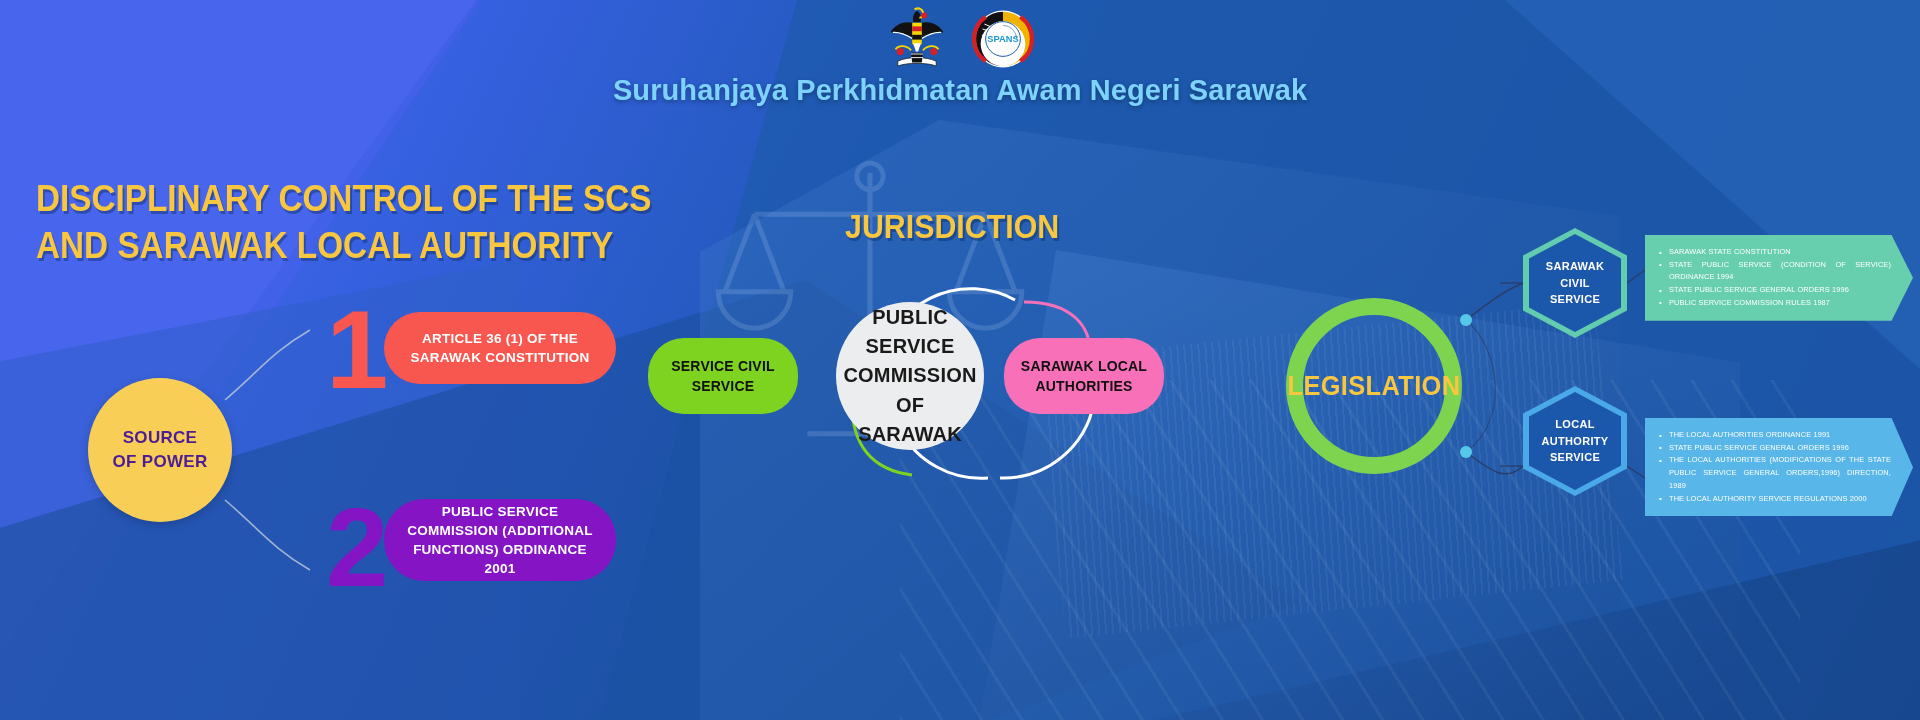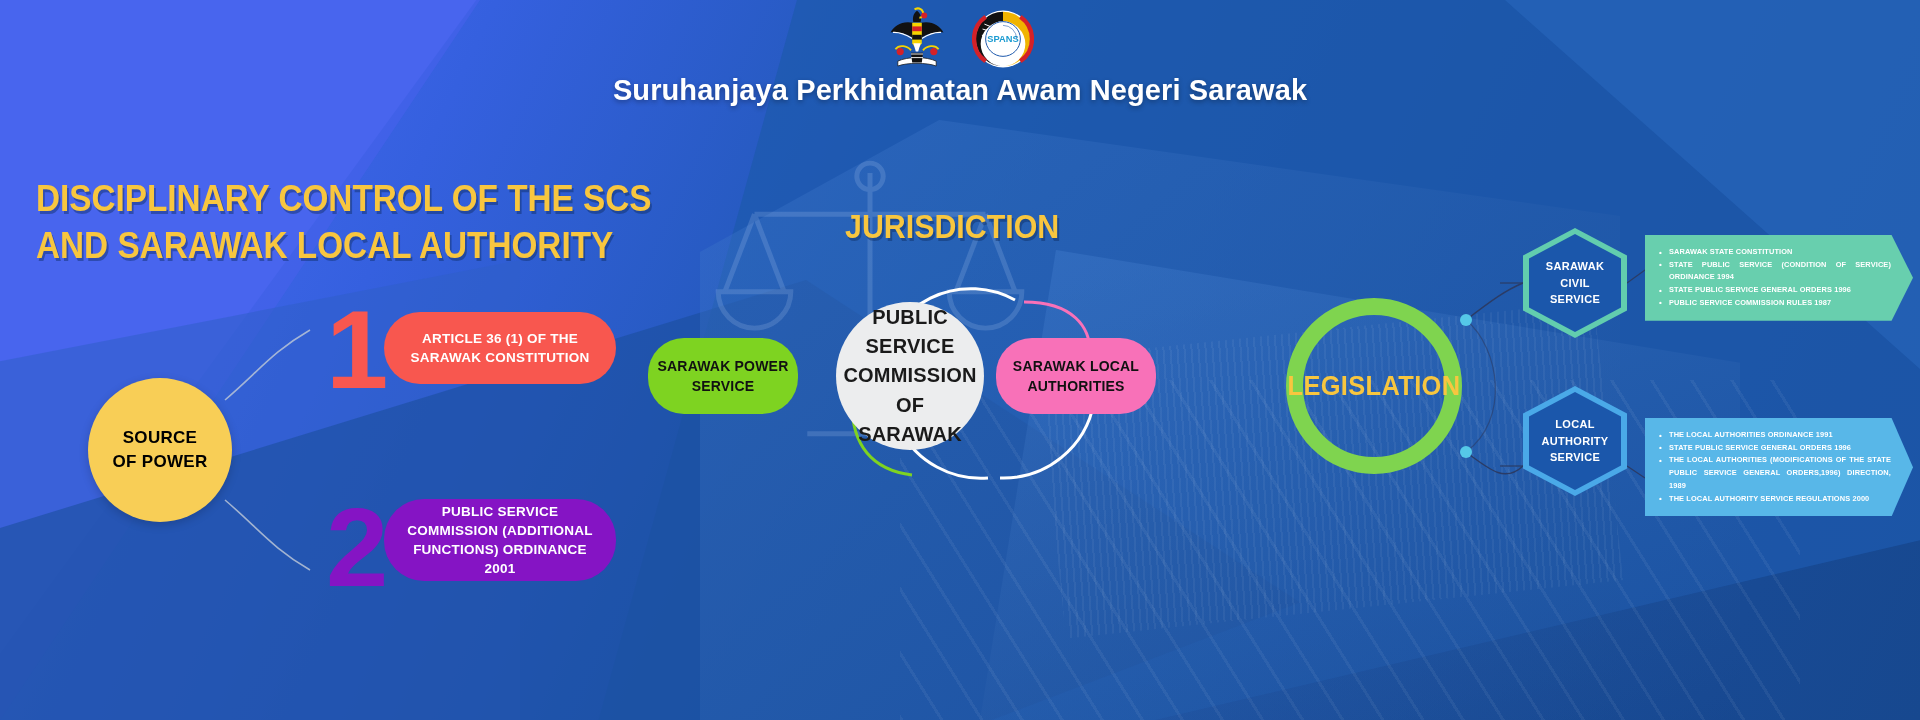--- a/index.html
+++ b/index.html
@@ -76,7 +76,7 @@
   .logos { display:flex; justify-content:center; align-items:flex-end; gap:24px; padding-top:6px; height:72px; }
   .logo { width:62px; height:66px; }
   .org-title {
-    text-align:center; color:#ffffff;
+    text-align:center; color:#7dd3fc;
     font-size:29px; font-weight:bold; letter-spacing:.1px;
     margin-top:2px; text-shadow:0 2px 5px rgba(0,0,0,.32);
   }

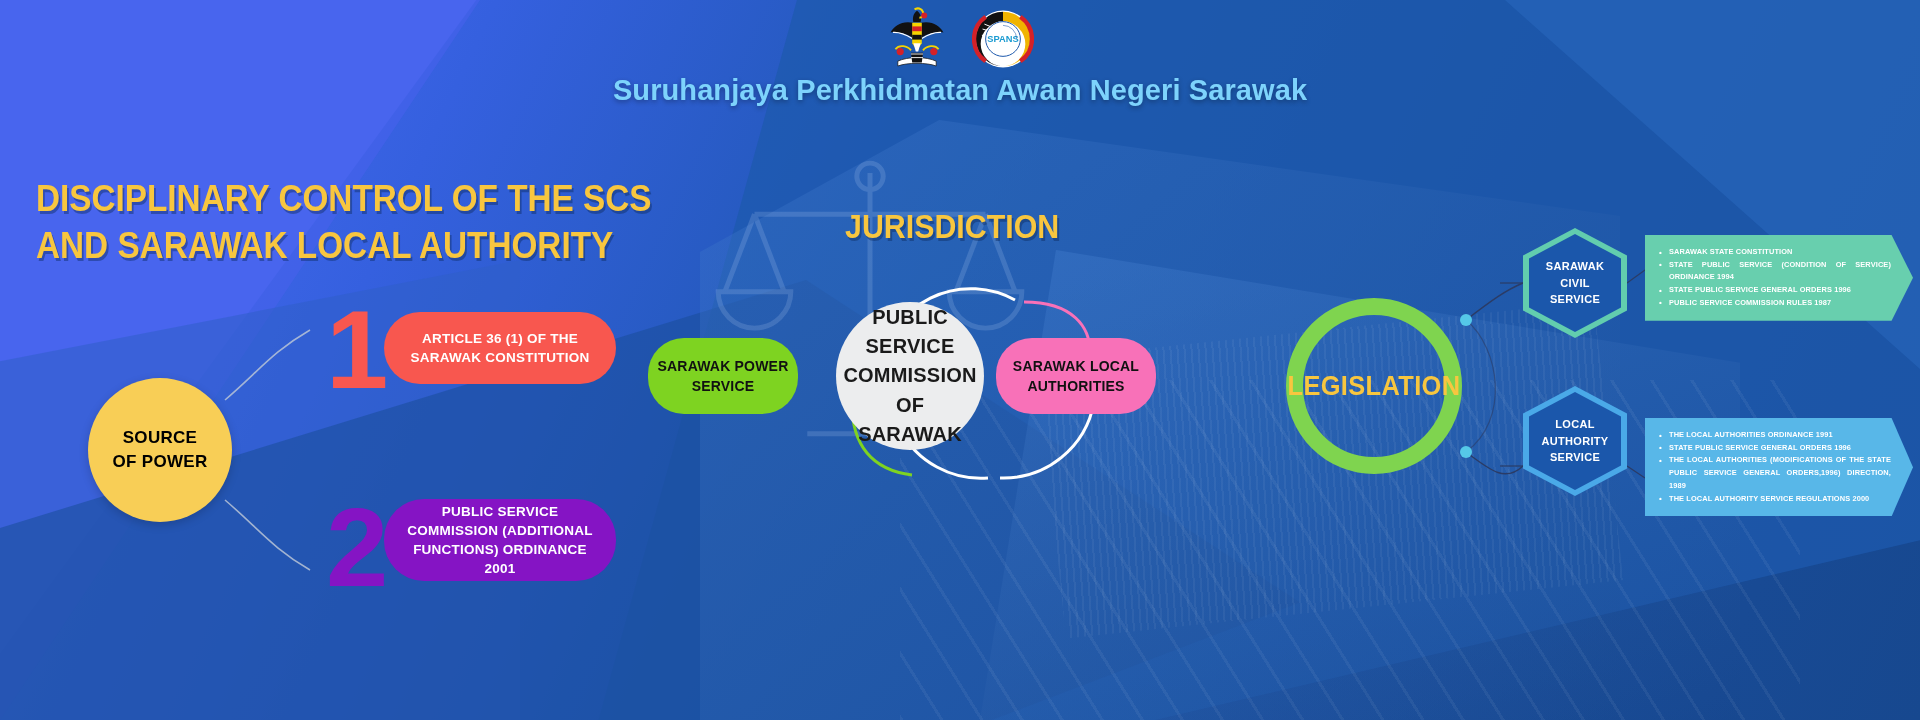--- a/index.html
+++ b/index.html
@@ -196,7 +196,7 @@
   #list-las { left:1645px; top:418px; background:#58b7e8; min-height:92px; }
   .list-panel ul { list-style:none; }
   .list-panel li {
-    color:#ffffff; font-size:7.4px; font-weight:bold; line-height:1.72;
+    color:#ffffff; font-size:7.4px; font-weight:normal; line-height:1.72;
     letter-spacing:.12px; position:relative; padding-left:10px;
     text-align:justify;
   }

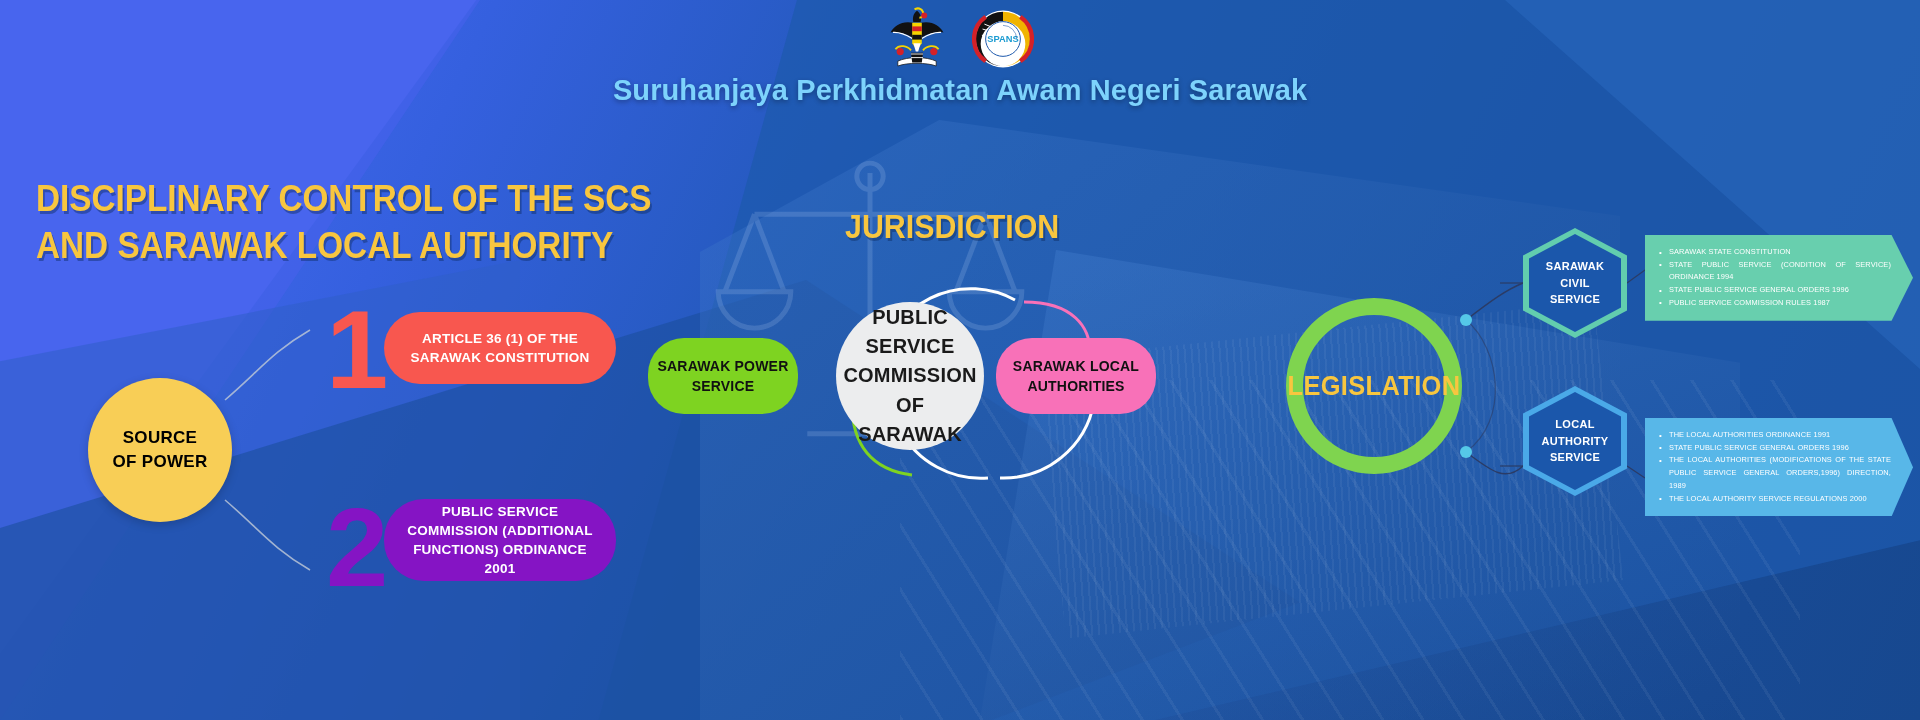--- a/index.html
+++ b/index.html
@@ -330,7 +330,7 @@
 
 <div class="center-wrap">
   <div class="node-pill" id="node-scs">
-    <span>SARAWAK POWER</span>
+    <span>SERVICE CIVIL</span>
     <span>SERVICE</span>
   </div>
 

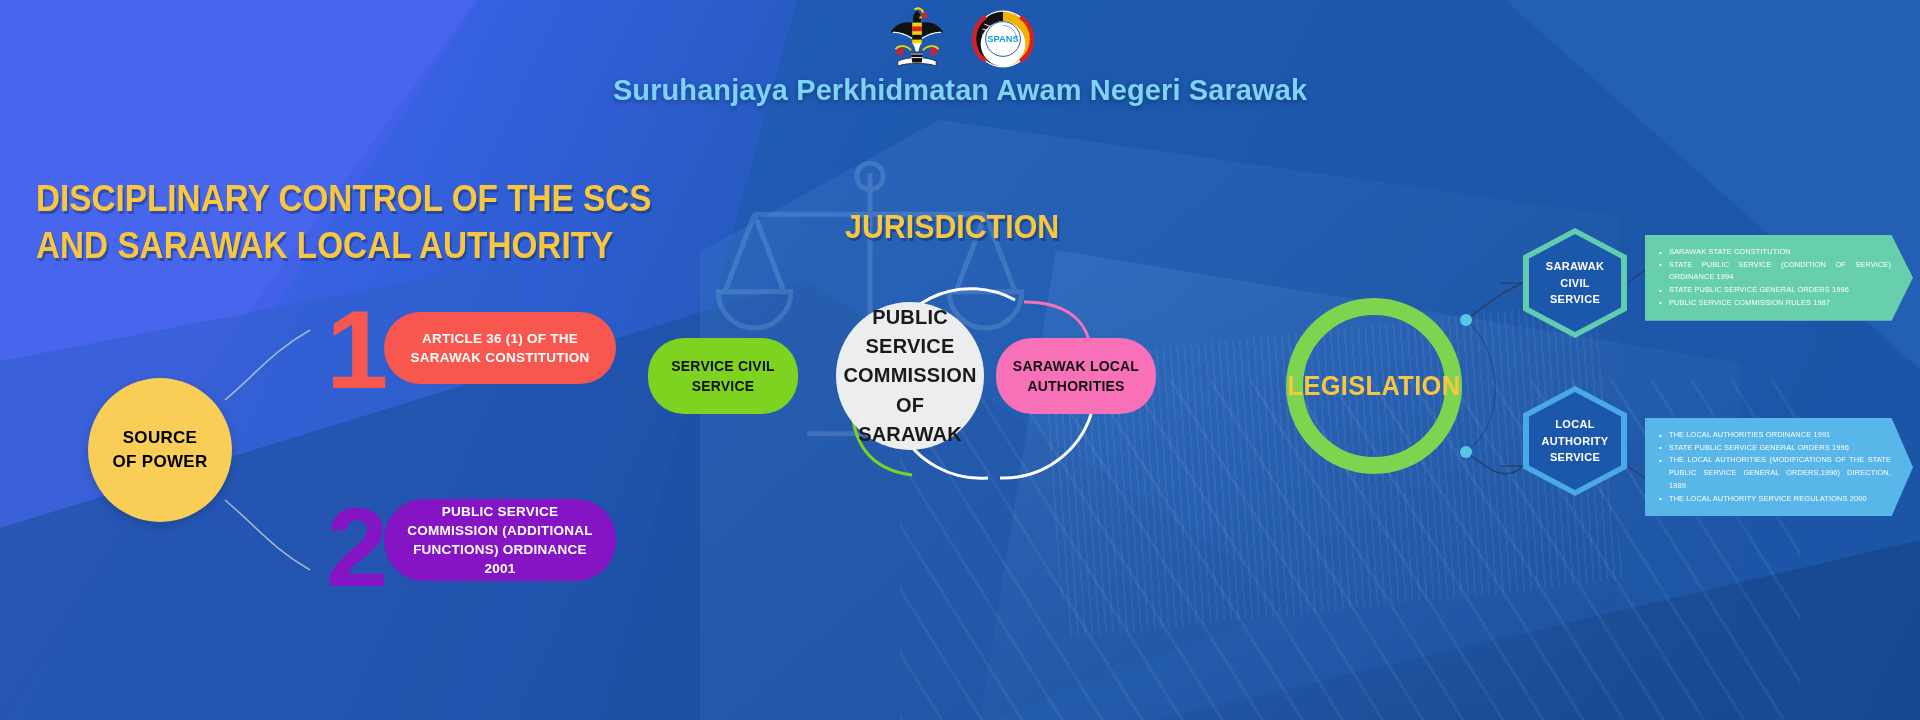--- a/index.html
+++ b/index.html
@@ -152,7 +152,7 @@
     font-size:14px; font-weight:bold; line-height:1.45; letter-spacing:.2px;
   }
   #node-scs { left:8px; top:58px; width:150px; height:76px; background:#7ed321; }
-  #node-sla { left:356px; top:58px; width:160px; height:76px; background:#f871b8; }
+  #node-sla { left:364px; top:58px; width:160px; height:76px; background:#f871b8; }
 
   
   .legis-ring {

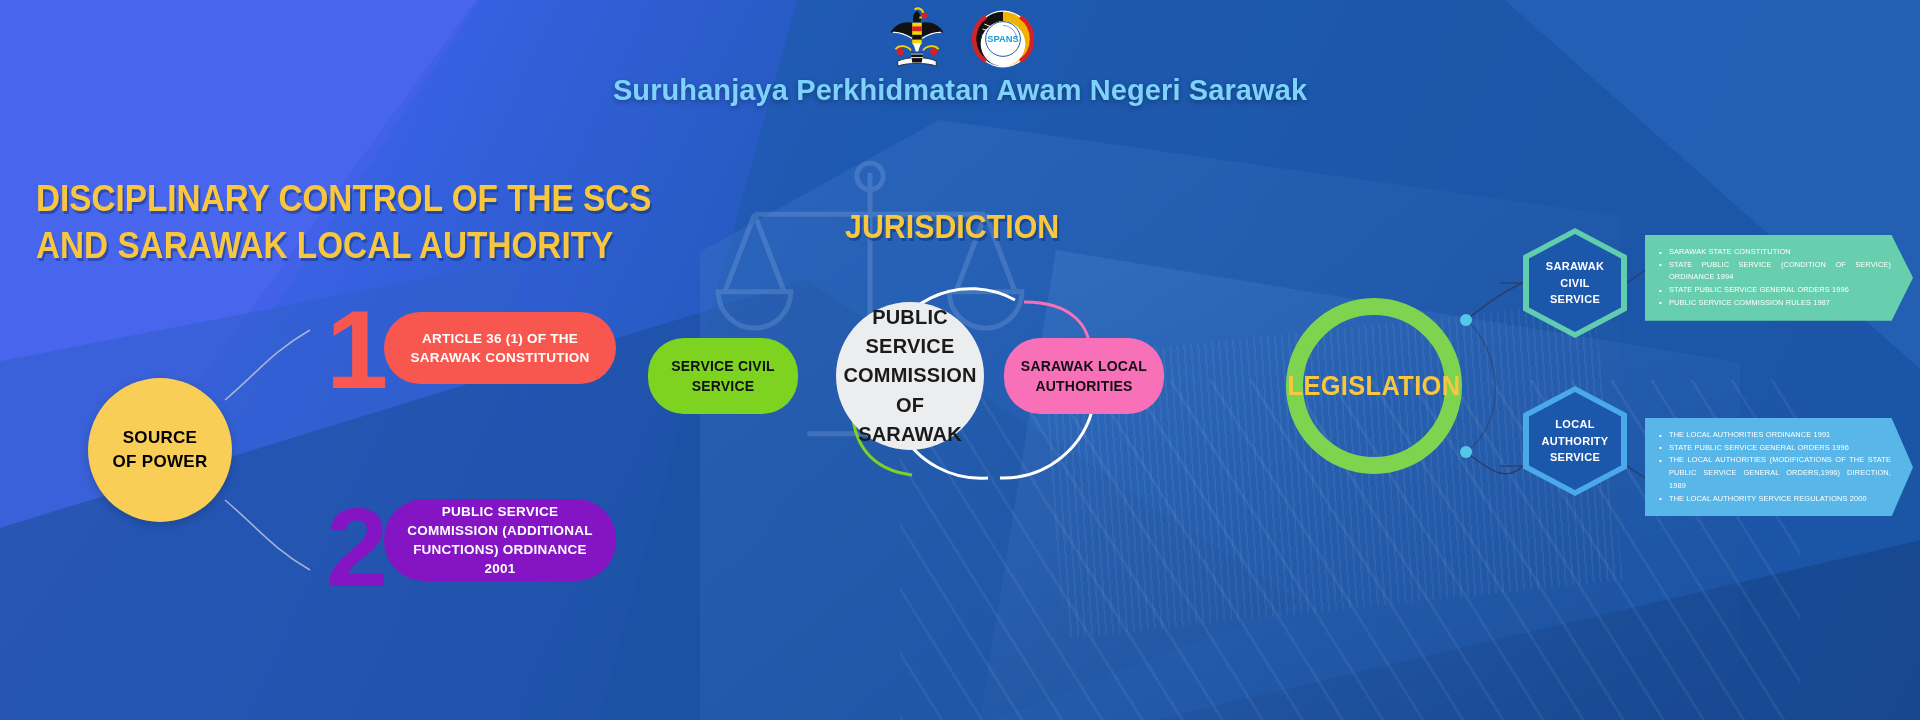--- a/index.html
+++ b/index.html
@@ -105,7 +105,7 @@
     z-index:15; box-shadow:0 3px 10px rgba(0,0,0,.18);
   }
   .source-circle span {
-    color:#000000; font-size:17px; font-weight:bold; line-height:1.4;
+    color:#4c1d95; font-size:17px; font-weight:bold; line-height:1.4;
     letter-spacing:.3px;
   }
 

